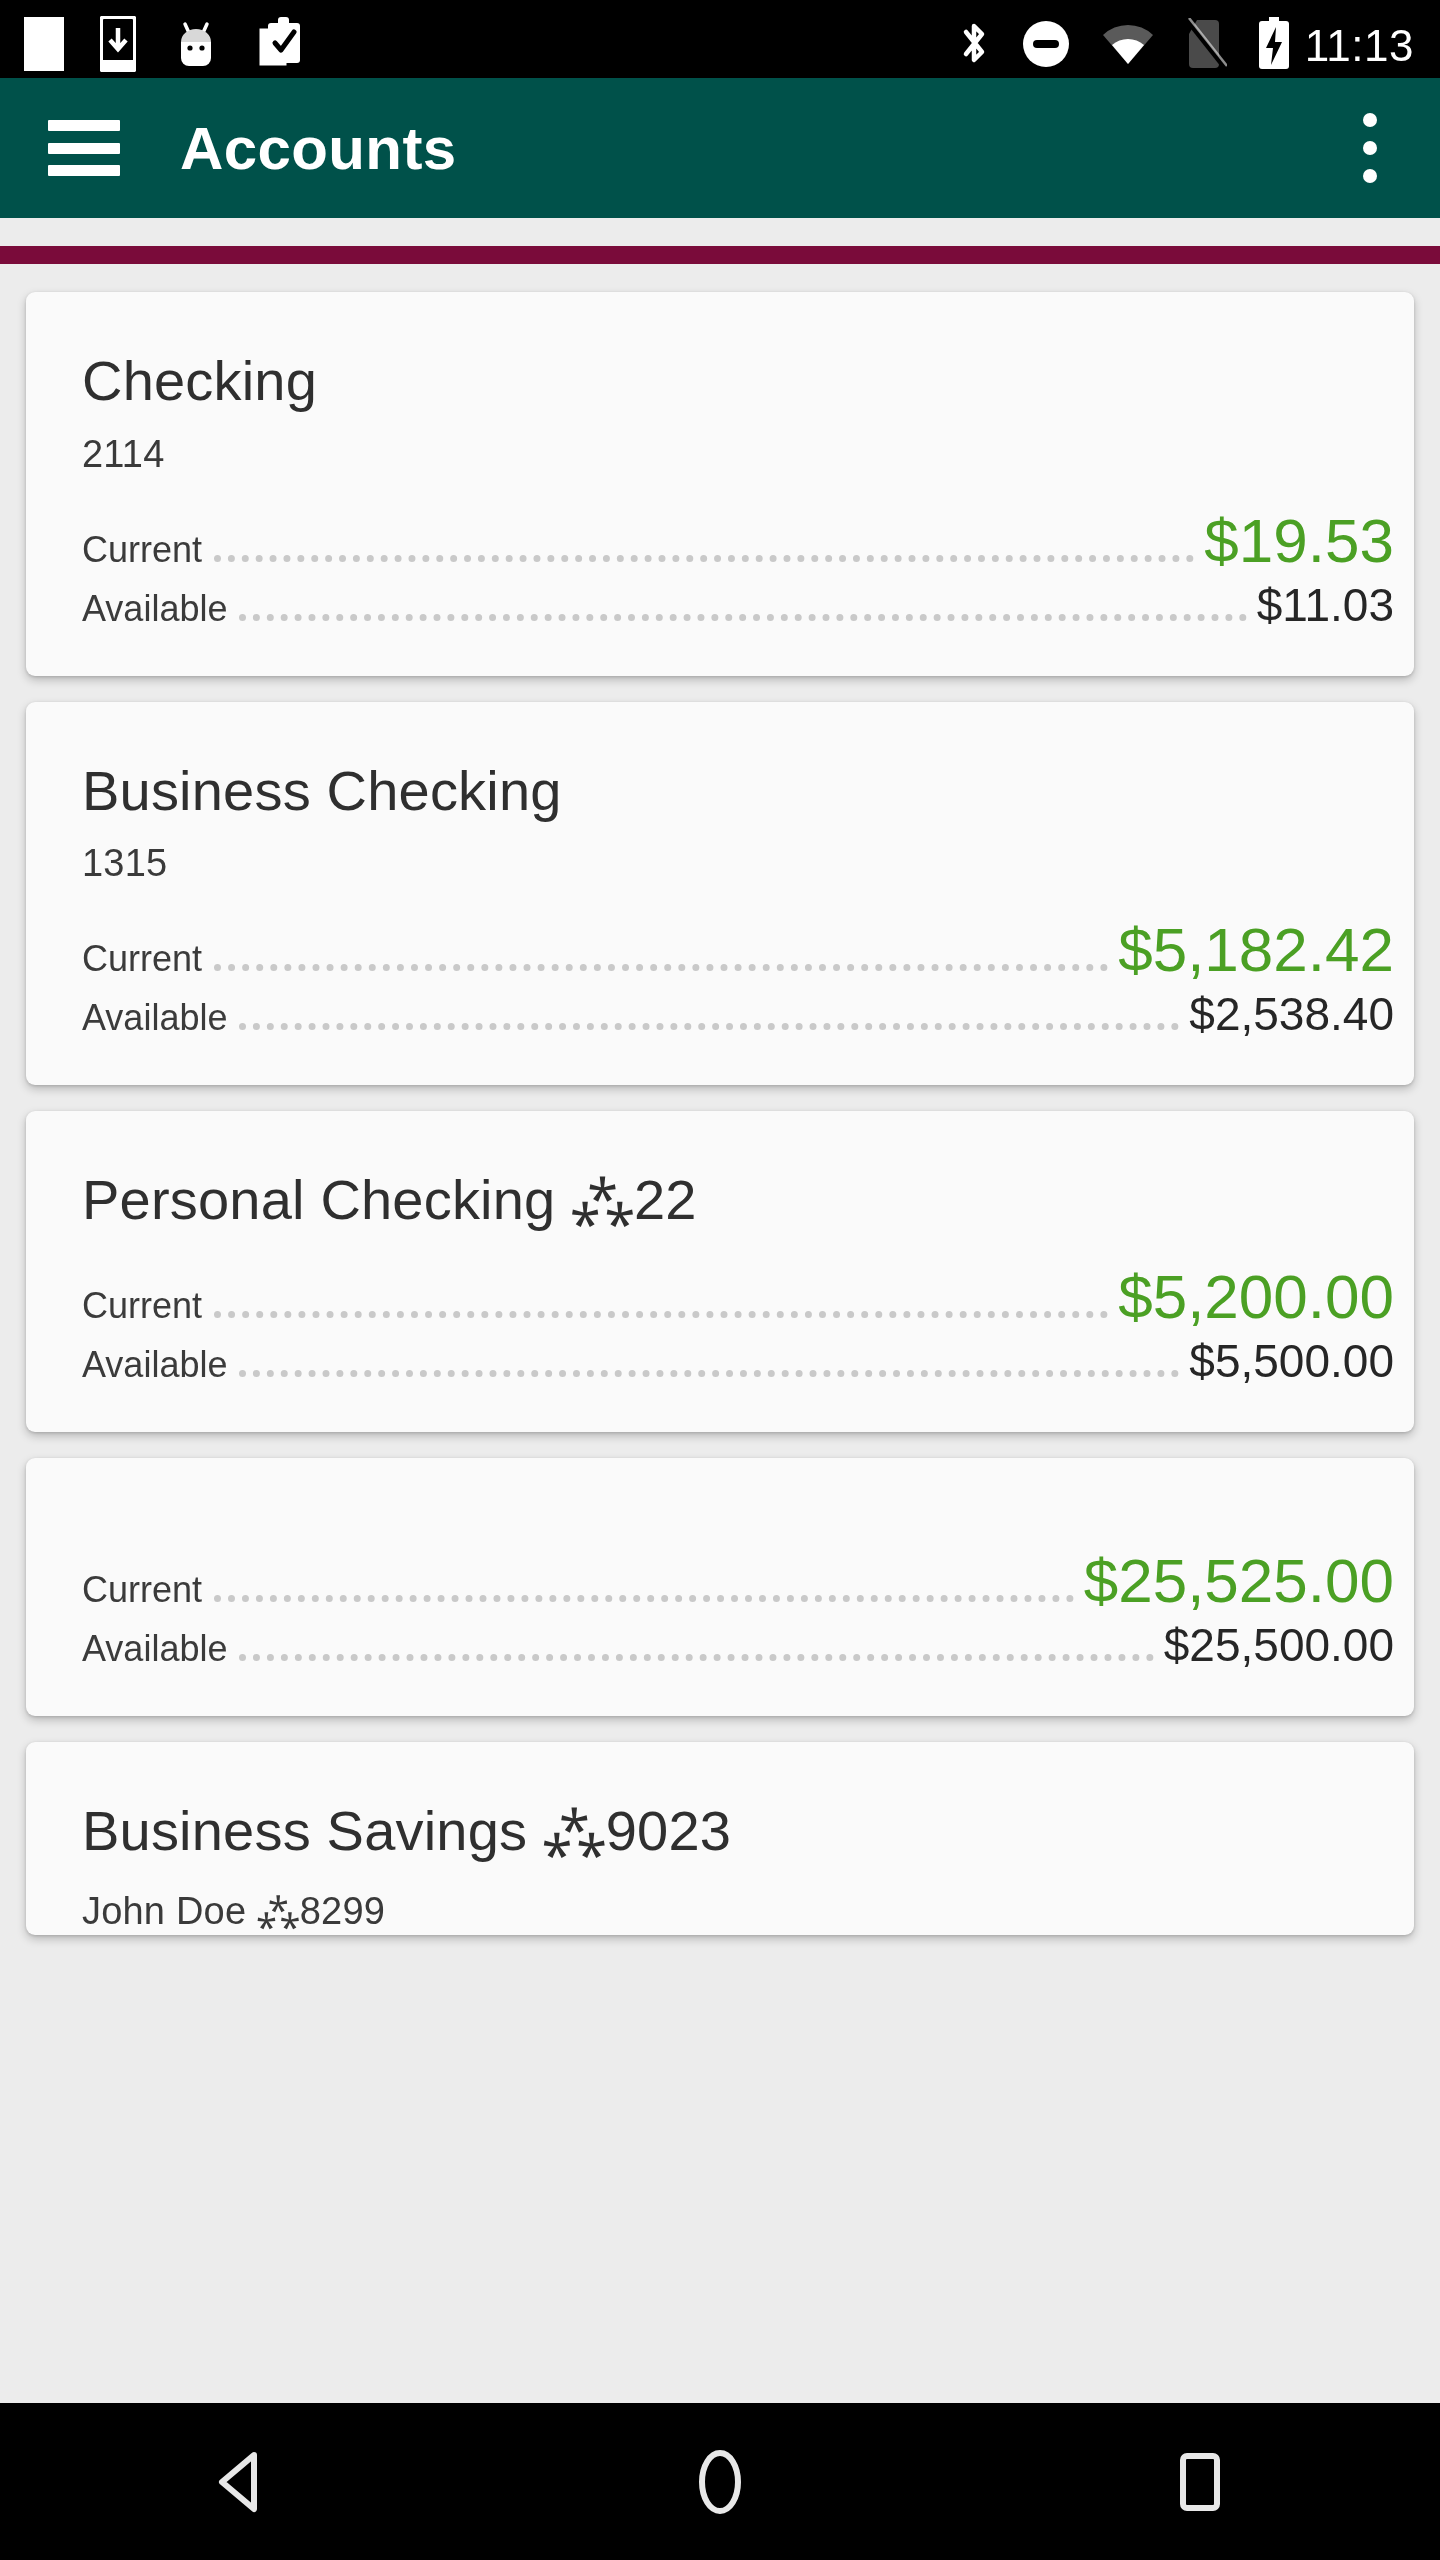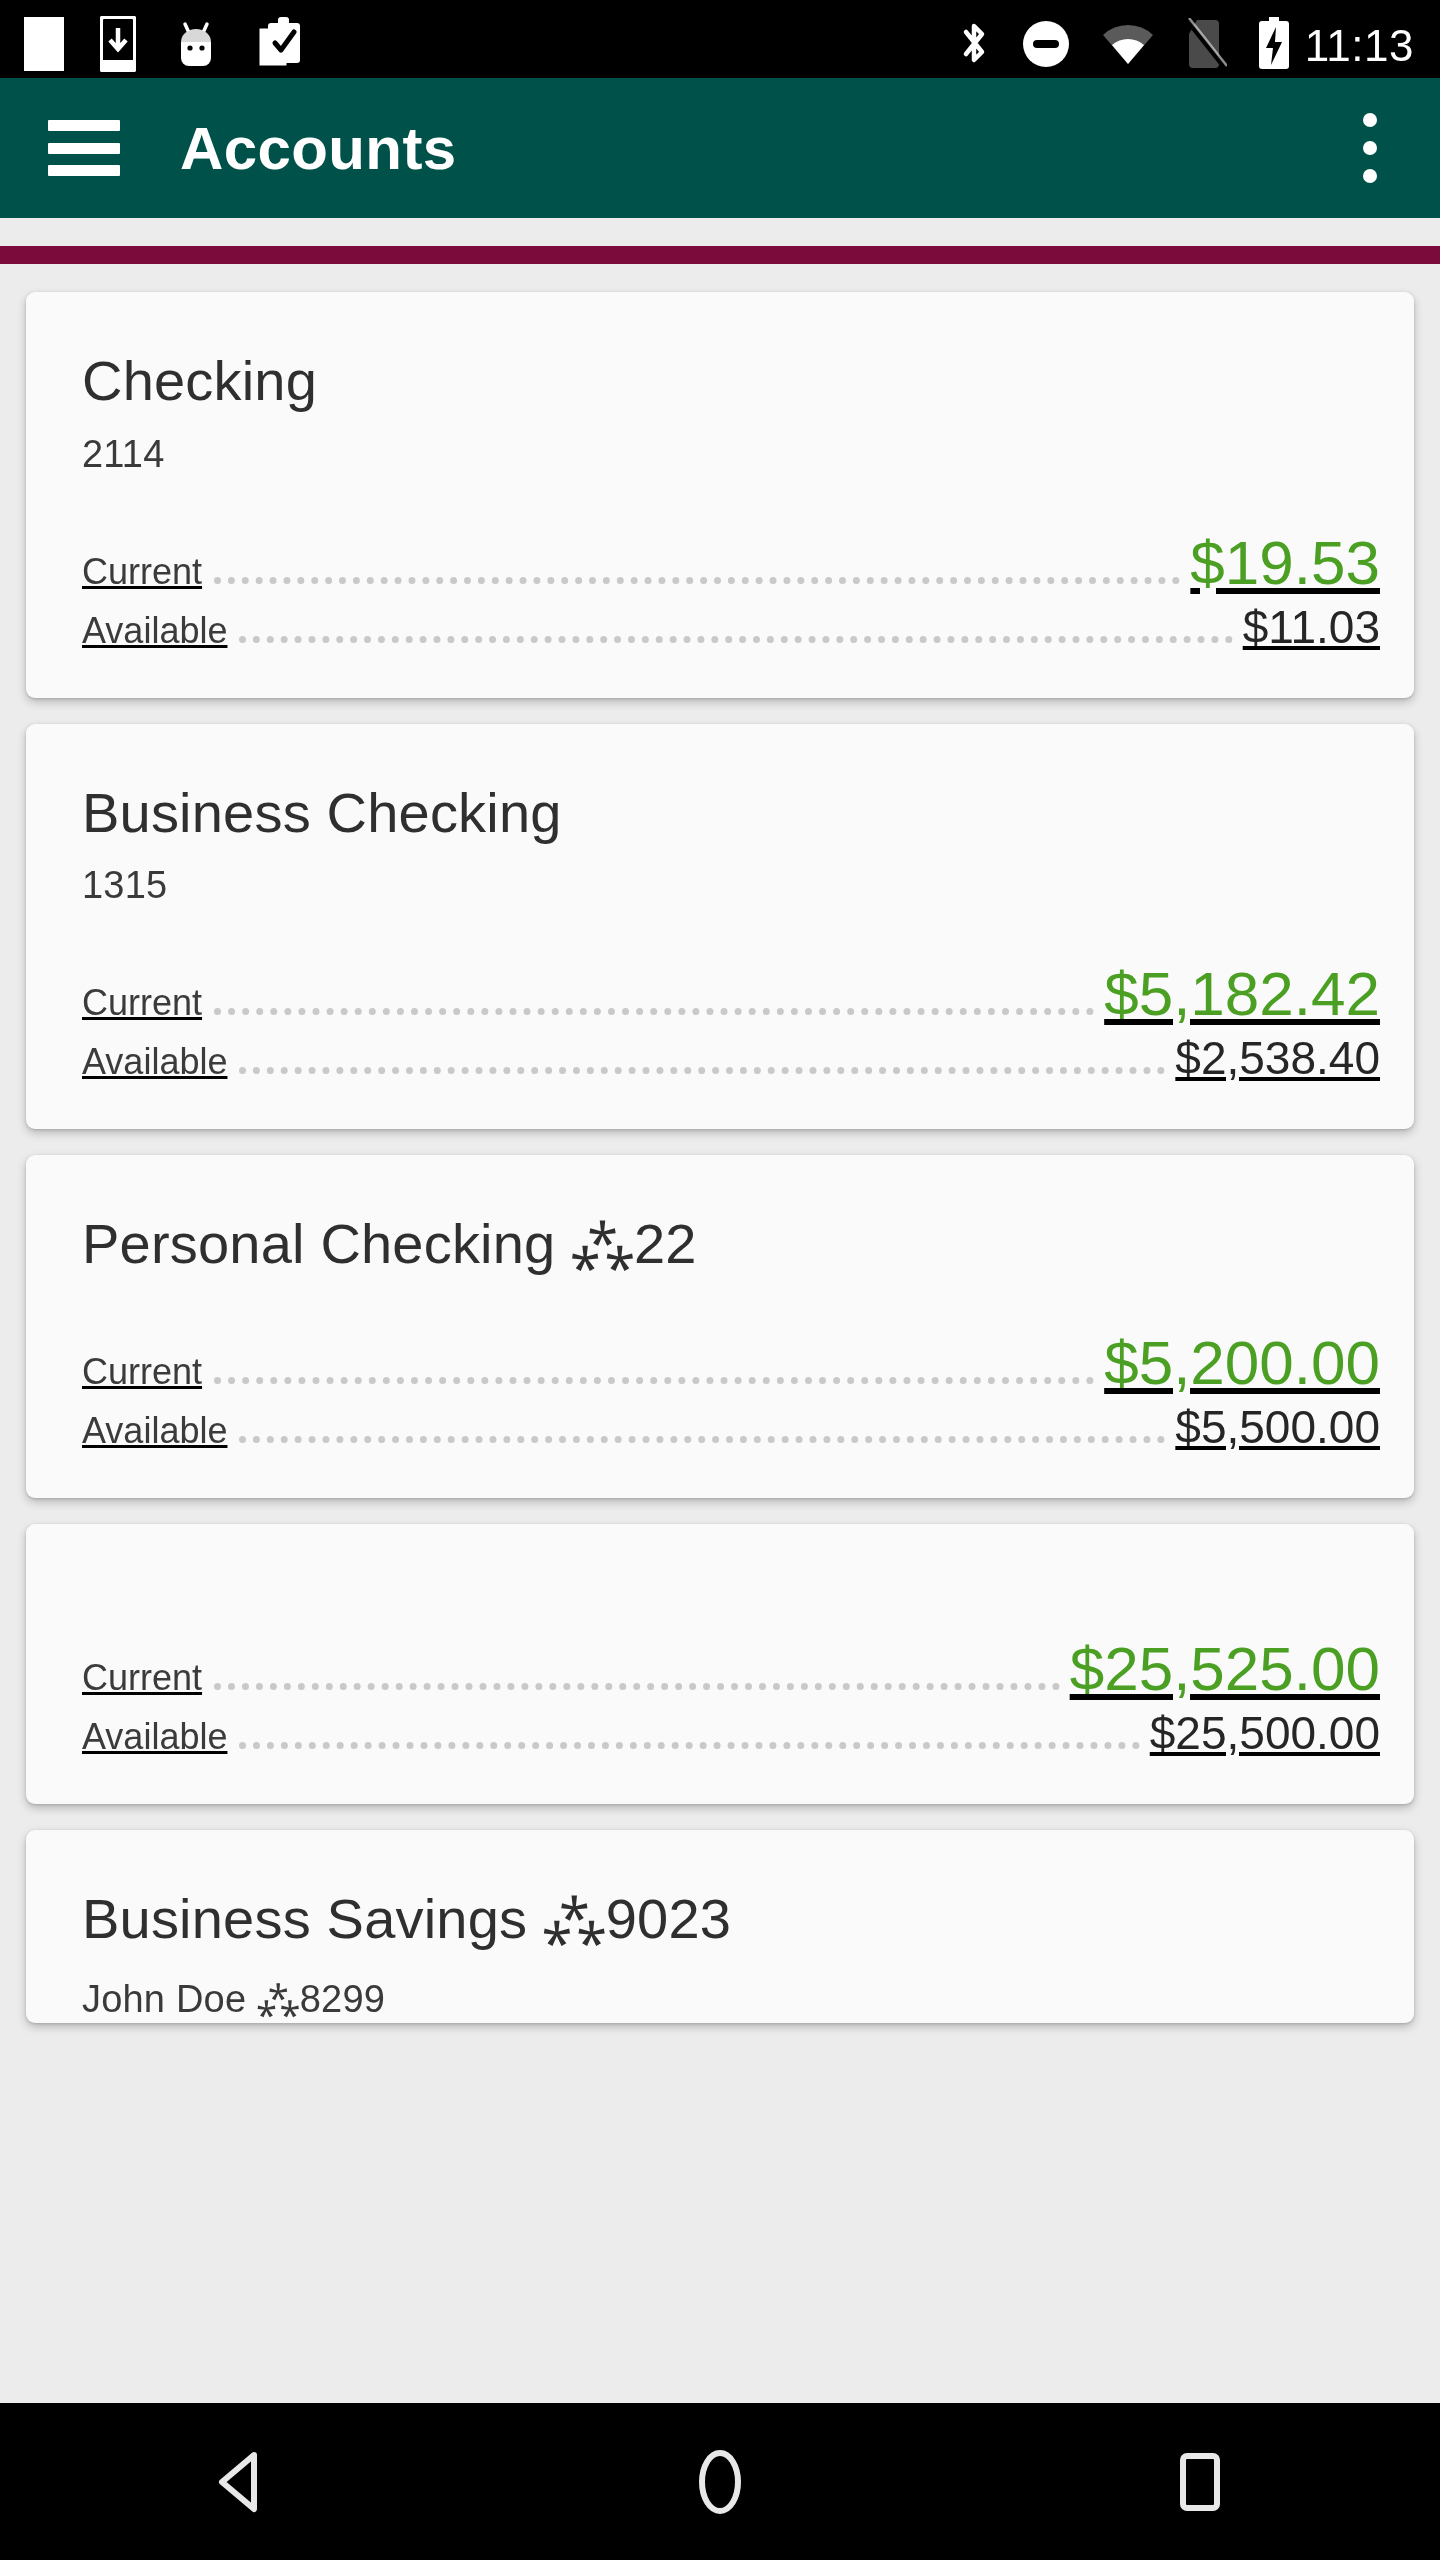--- a/index.html
+++ b/index.html
@@ -49,7 +49,7 @@
     position:relative; margin:0 26px 26px 26px; background:#fafafa;
     border-radius:9px;
     box-shadow:0 4px 10px rgba(0,0,0,.22), 0 1px 3px rgba(0,0,0,.14);
-    padding:58px 34px 46px 56px;
+    padding:58px 20px 46px 56px;
   }
   .card.clipped { padding-bottom:0; }
 

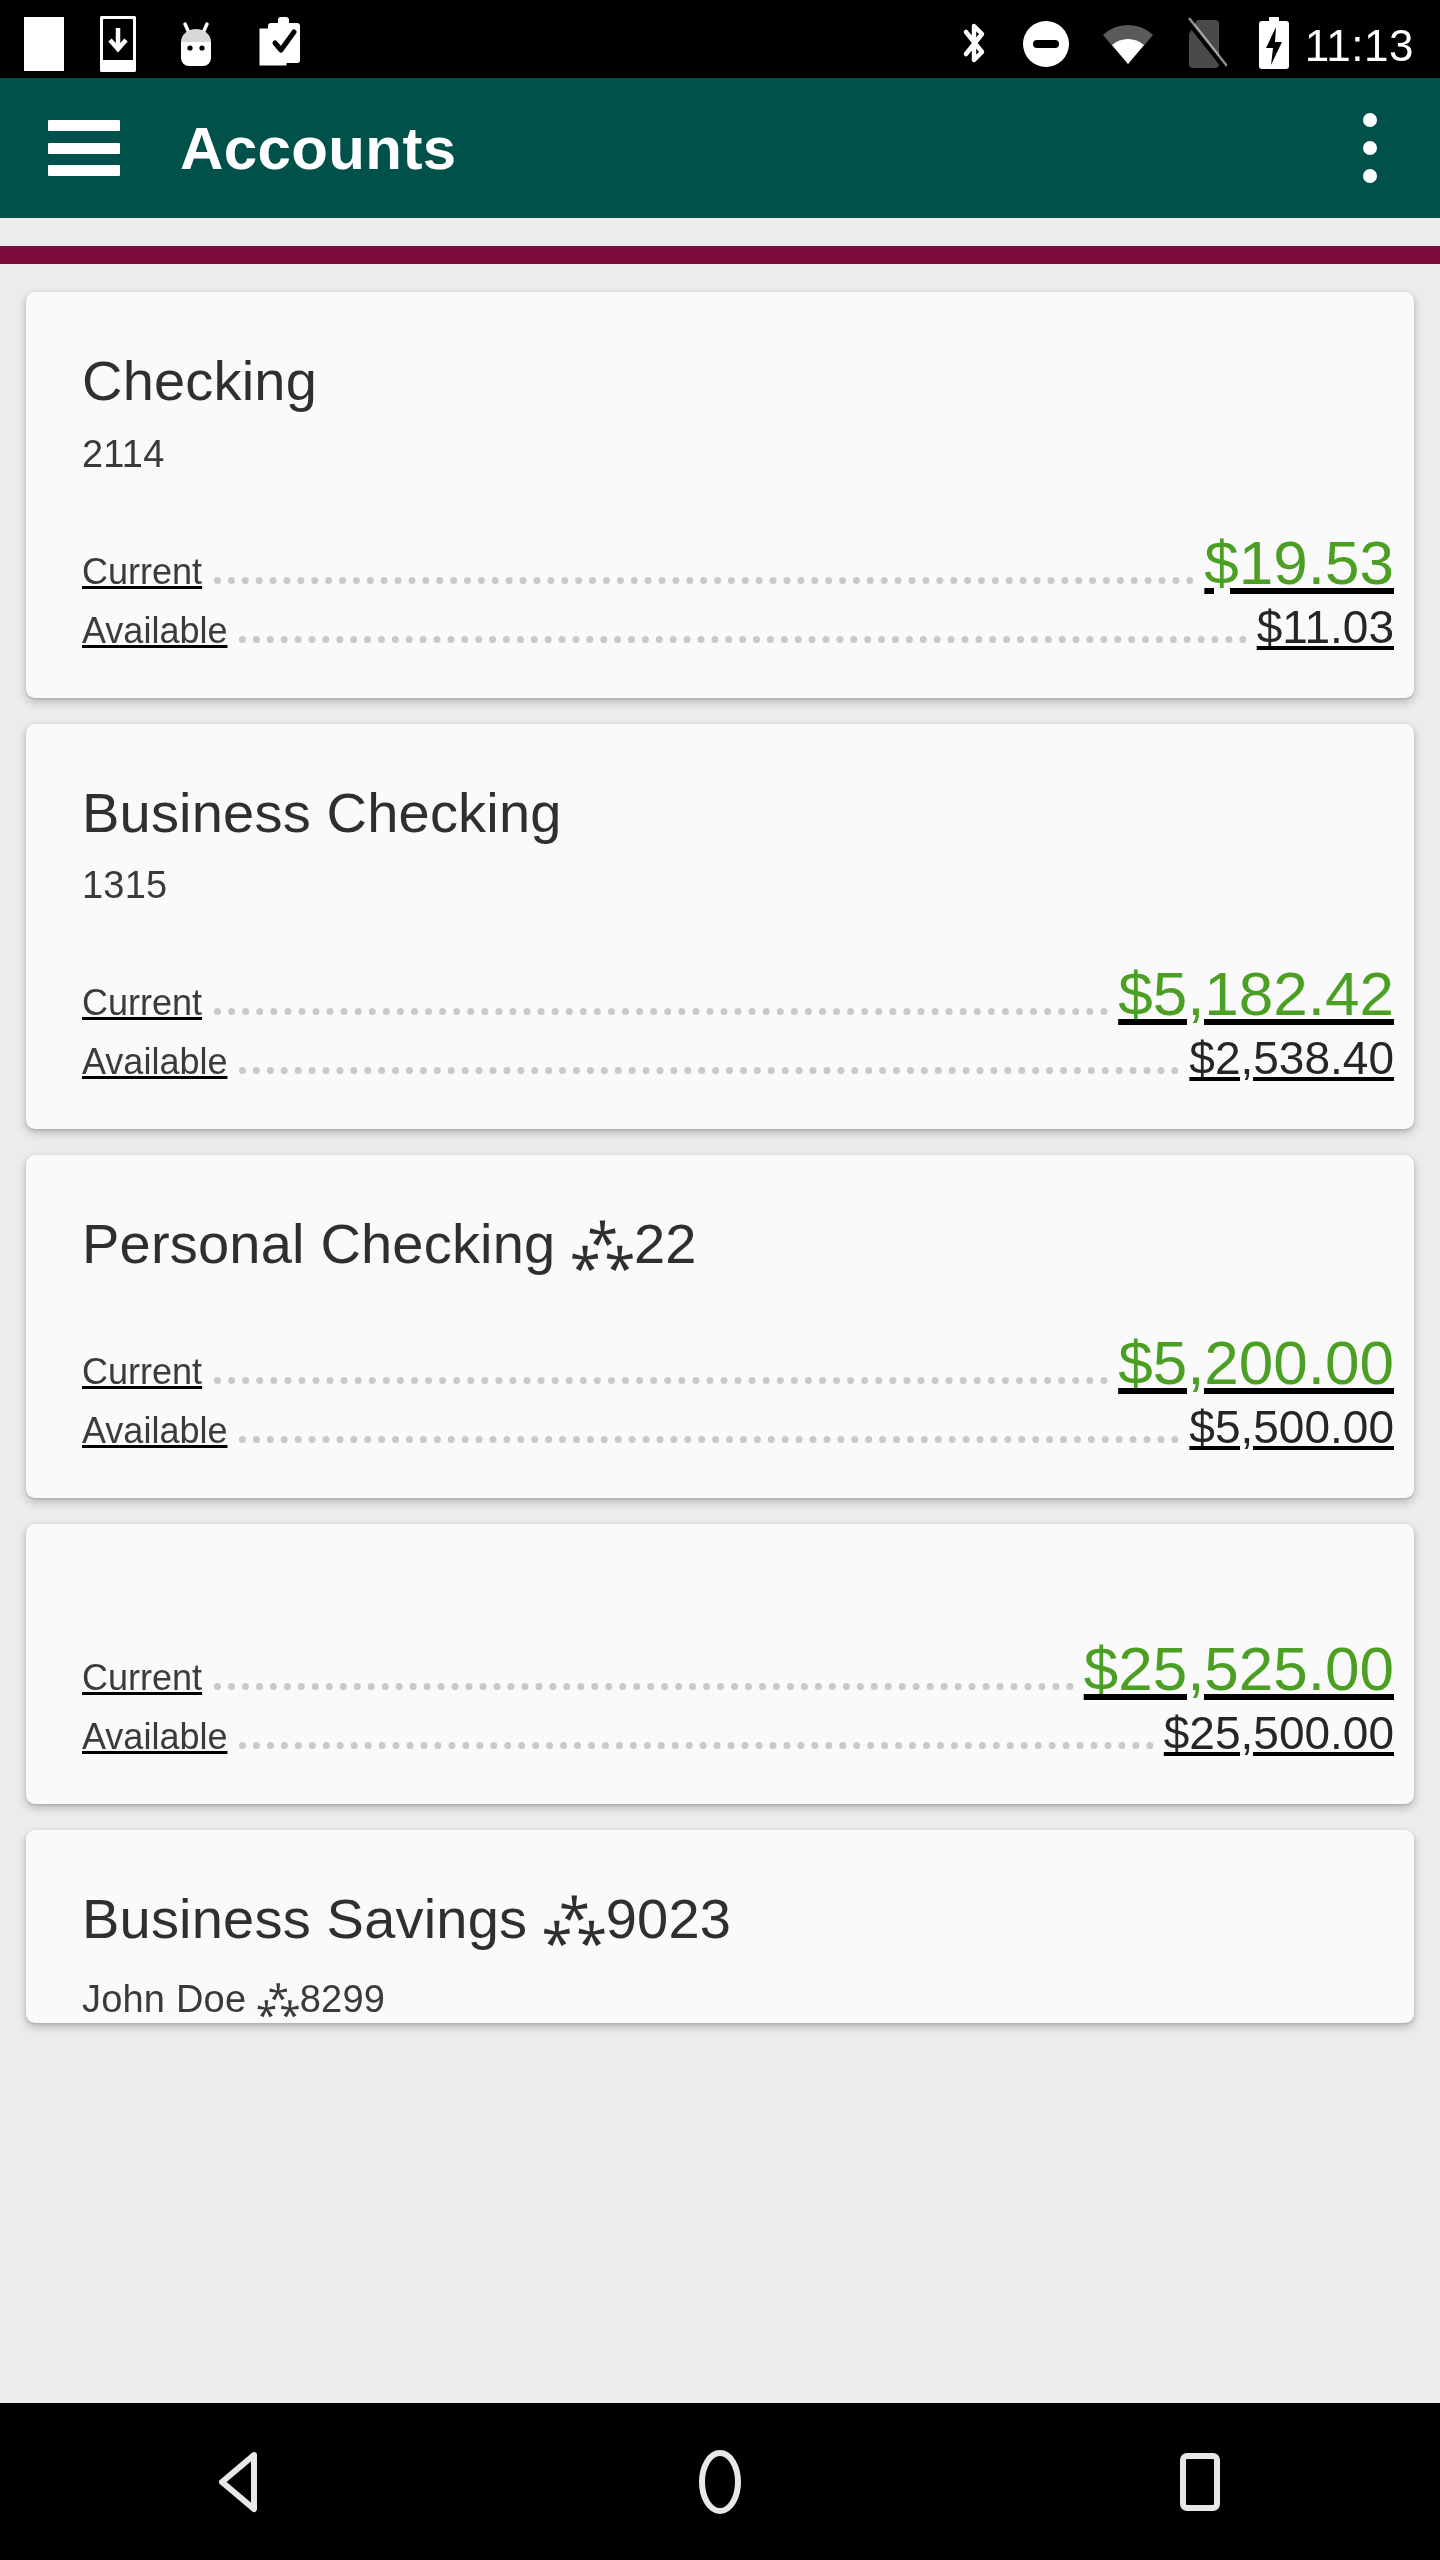--- a/index.html
+++ b/index.html
@@ -56,7 +56,7 @@
   .acct-name { font-size:56px; color:#2f2f2f; line-height:1.12; letter-spacing:.2px; }
   .acct-sub  { font-size:38px; color:#3a3a3a; margin-top:20px; letter-spacing:.2px; }
 
-  .rows { margin-top:56px;text-decoration:underline; }
+  .rows { margin-top:34px; }
   .bal-row { display:flex; align-items:baseline; width:100%; }
   .bal-label { font-size:36px; color:#3b3b3b; white-space:nowrap; }
   .leader {

